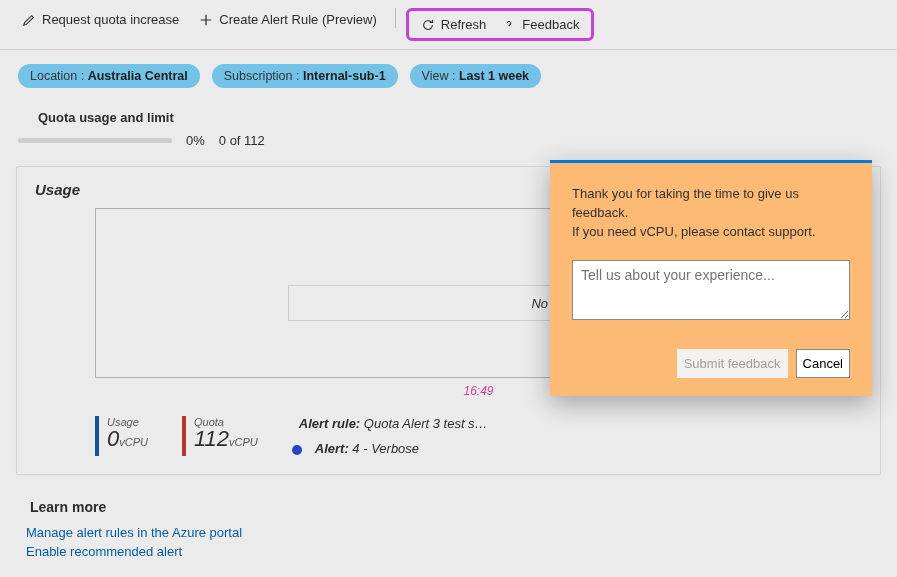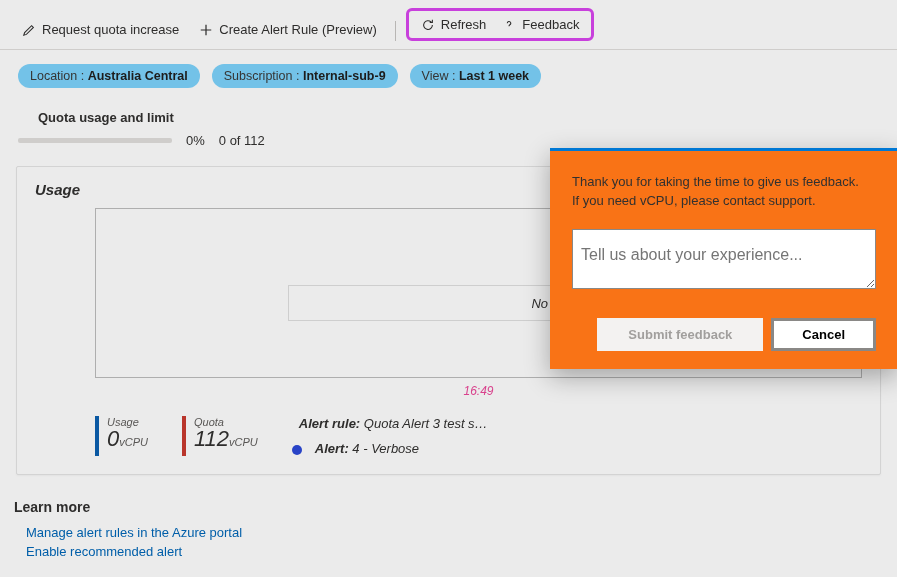--- a/index.html
+++ b/index.html
@@ -7,7 +7,7 @@
   .overlay { position:absolute; inset:0; background: rgba(0,0,0,0.08); pointer-events:none; z-index:50; }
 
   
-  .toolbar { display:flex; align-items:flex-end; gap:4px; padding:8px 14px; border-bottom:1px solid #e1dfdd; }
+  .toolbar { display:flex; align-items:flex-start; gap:4px; padding:8px 14px; border-bottom:1px solid #e1dfdd; }
   .tb-btn { display:flex; align-items:center; gap:6px; padding:4px 8px; border:none; background:transparent; font-size:13px; color:#323130; cursor:pointer; border-radius:3px; }
   .tb-sep { width:1px; height:20px; background:#c8c6c4; margin:0 6px; }
   .tb-highlight { border:3px solid #d946ef; border-radius:6px; padding:2px 4px; display:flex; align-items:center; gap:0px; }

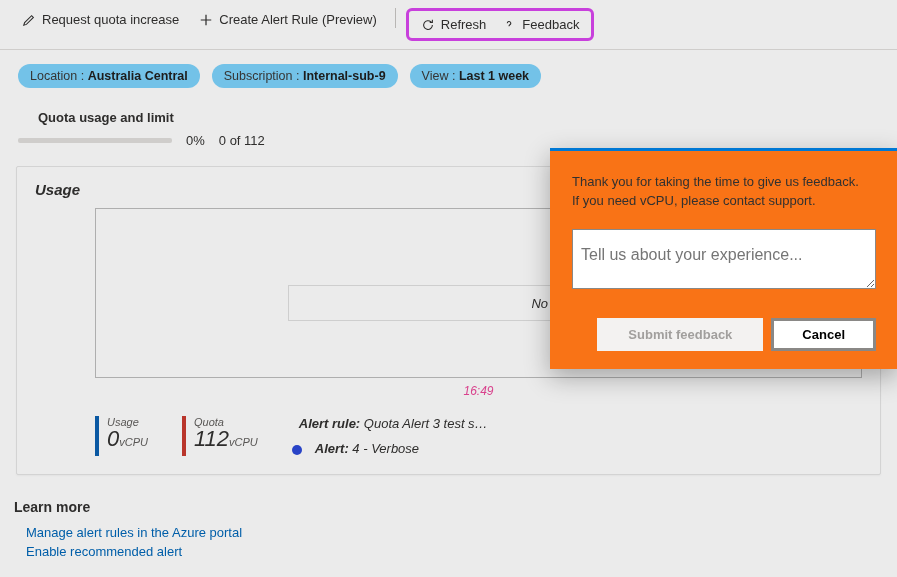--- a/index.html
+++ b/index.html
@@ -104,7 +104,7 @@
     <span>Location : </span><b>Australia Central</b>
   </div>
   <div class="pill">
-    <span>Subscription : </span><b>Internal-sub-9</b>
+    <span>Subscription : </span><b>Internal-sub-1</b>
   </div>
   <div class="pill">
     <span>View : </span><b>Last 1 week</b>

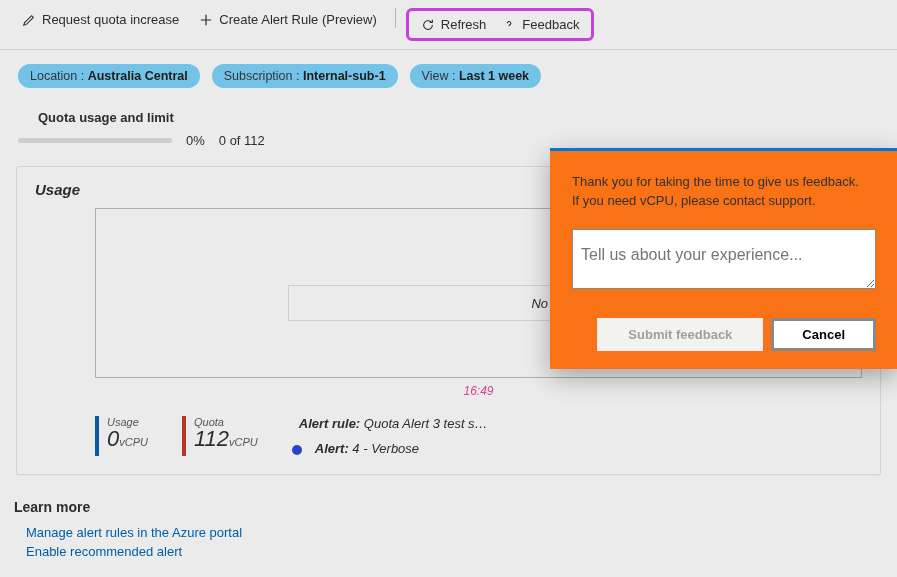--- a/index.html
+++ b/index.html
@@ -50,7 +50,7 @@
   .link { display:block; padding:2px 26px; font-size:13px; color:#0067b8; cursor:pointer; }
 
   
-  .modal { position:absolute; left:550px; top:148px; width:348px; background:#f97316; border-top:3px solid #0078d4; box-shadow:0 8px 24px rgba(0,0,0,0.3); padding:22px 22px 18px 22px; z-index:100; }
+  .modal { position:absolute; left:550px; top:160px; width:322px; background:#fdba74; border-top:3px solid #0078d4; box-shadow:0 8px 24px rgba(0,0,0,0.3); padding:22px 22px 18px 22px; z-index:100; }
   .modal p { font-size:13px; line-height:1.45; color:#323130; }
   .modal textarea { width:100%; height:60px; margin-top:18px; border:1px solid #8a8886; padding:16px 8px; font-family:inherit; font-size:16px; resize:both; color:#323130; }
   .modal-actions { display:flex; justify-content:flex-end; gap:8px; margin-top:26px; }

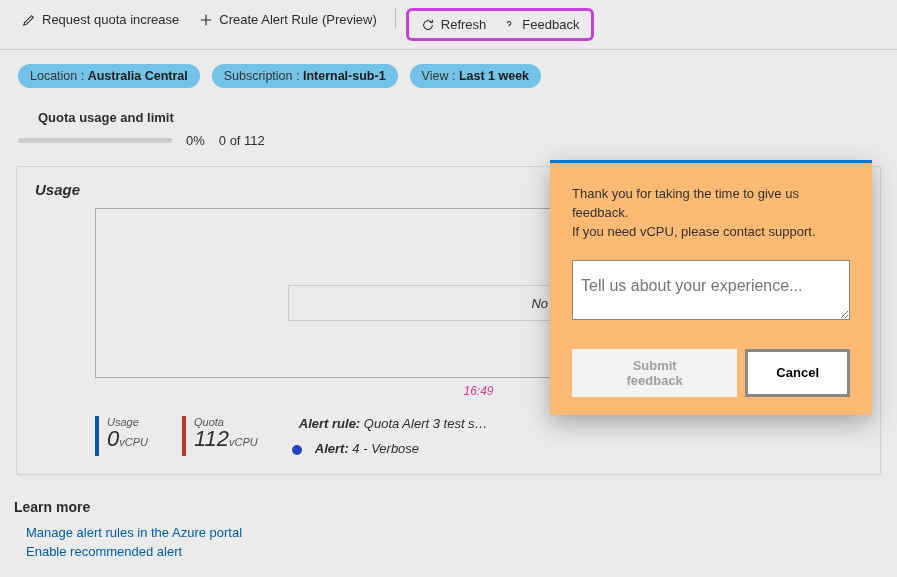--- a/index.html
+++ b/index.html
@@ -52,7 +52,7 @@
   
   .modal { position:absolute; left:550px; top:160px; width:322px; background:#fdba74; border-top:3px solid #0078d4; box-shadow:0 8px 24px rgba(0,0,0,0.3); padding:22px 22px 18px 22px; z-index:100; }
   .modal p { font-size:13px; line-height:1.45; color:#323130; }
-  .modal textarea { width:100%; height:60px; margin-top:18px; border:1px solid #8a8886; padding:16px 8px; font-family:inherit; font-size:16px; resize:both; color:#323130; }
+  .modal textarea { width:100%; height:60px; margin-top:18px; border:1px solid #8a8886; padding:6px 8px; font-family:inherit; font-size:14px; resize:both; color:#323130; }
   .modal-actions { display:flex; justify-content:flex-end; gap:8px; margin-top:26px; }
   .modal-actions button { padding:6px 28px; font-size:13px; border:3px solid #4c1d95; background:#fff; cursor:pointer;font-weight:bold; }
   .modal-actions .submit { background:#f3f2f1; color:#a19f9d; border-color:#f3f2f1; }

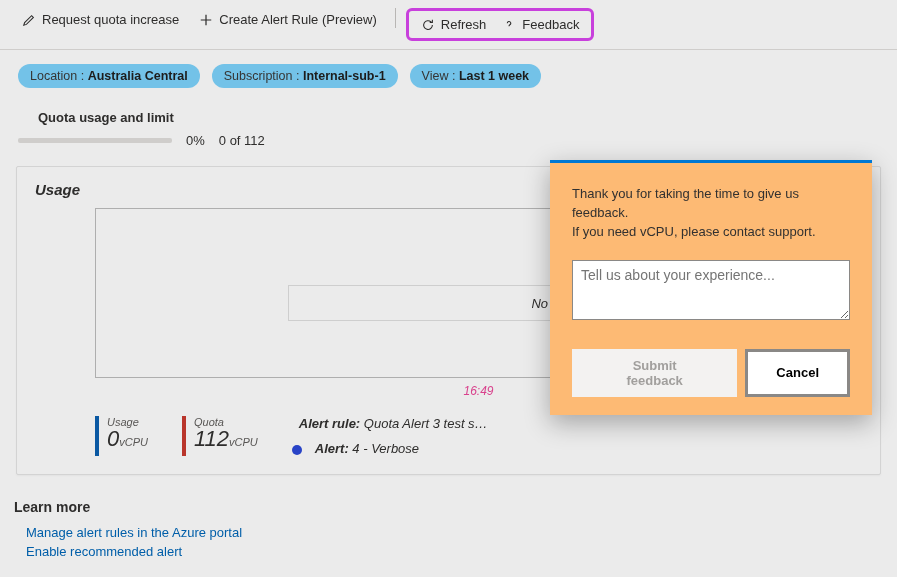--- a/index.html
+++ b/index.html
@@ -54,7 +54,7 @@
   .modal p { font-size:13px; line-height:1.45; color:#323130; }
   .modal textarea { width:100%; height:60px; margin-top:18px; border:1px solid #8a8886; padding:6px 8px; font-family:inherit; font-size:14px; resize:both; color:#323130; }
   .modal-actions { display:flex; justify-content:flex-end; gap:8px; margin-top:26px; }
-  .modal-actions button { padding:6px 28px; font-size:13px; border:3px solid #4c1d95; background:#fff; cursor:pointer;font-weight:bold; }
+  .modal-actions button { padding:6px 6px; font-size:13px; border:1px solid #4c1d95; background:#fff; cursor:pointer; }
   .modal-actions .submit { background:#f3f2f1; color:#a19f9d; border-color:#f3f2f1; }
   .modal-actions .cancel { border-color:#8a8886; }
 </style>

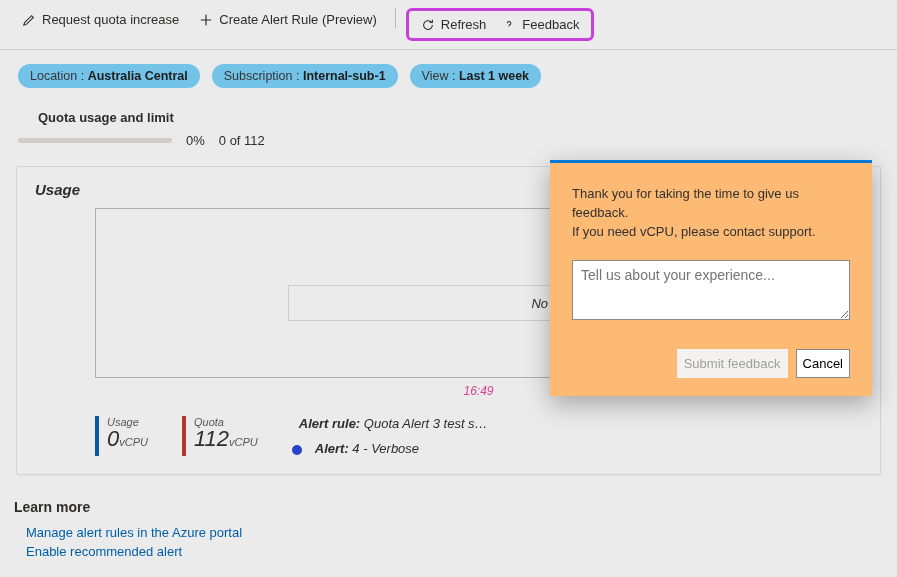--- a/index.html
+++ b/index.html
@@ -46,7 +46,7 @@
   .alert-meta b { font-weight:600;margin-left:7px; }
   .dot { width:10px; height:10px; border-radius:50%; background:#2c49d8; display:inline-block; margin-right:6px; vertical-align:middle; }
 
-  .learn-title { padding:14px 26px 8px 14px; font-weight:600; font-size:14px; }
+  .learn-title { padding:14px 26px 8px 30px; font-weight:600; font-size:14px; }
   .link { display:block; padding:2px 26px; font-size:13px; color:#0067b8; cursor:pointer; }
 
   

